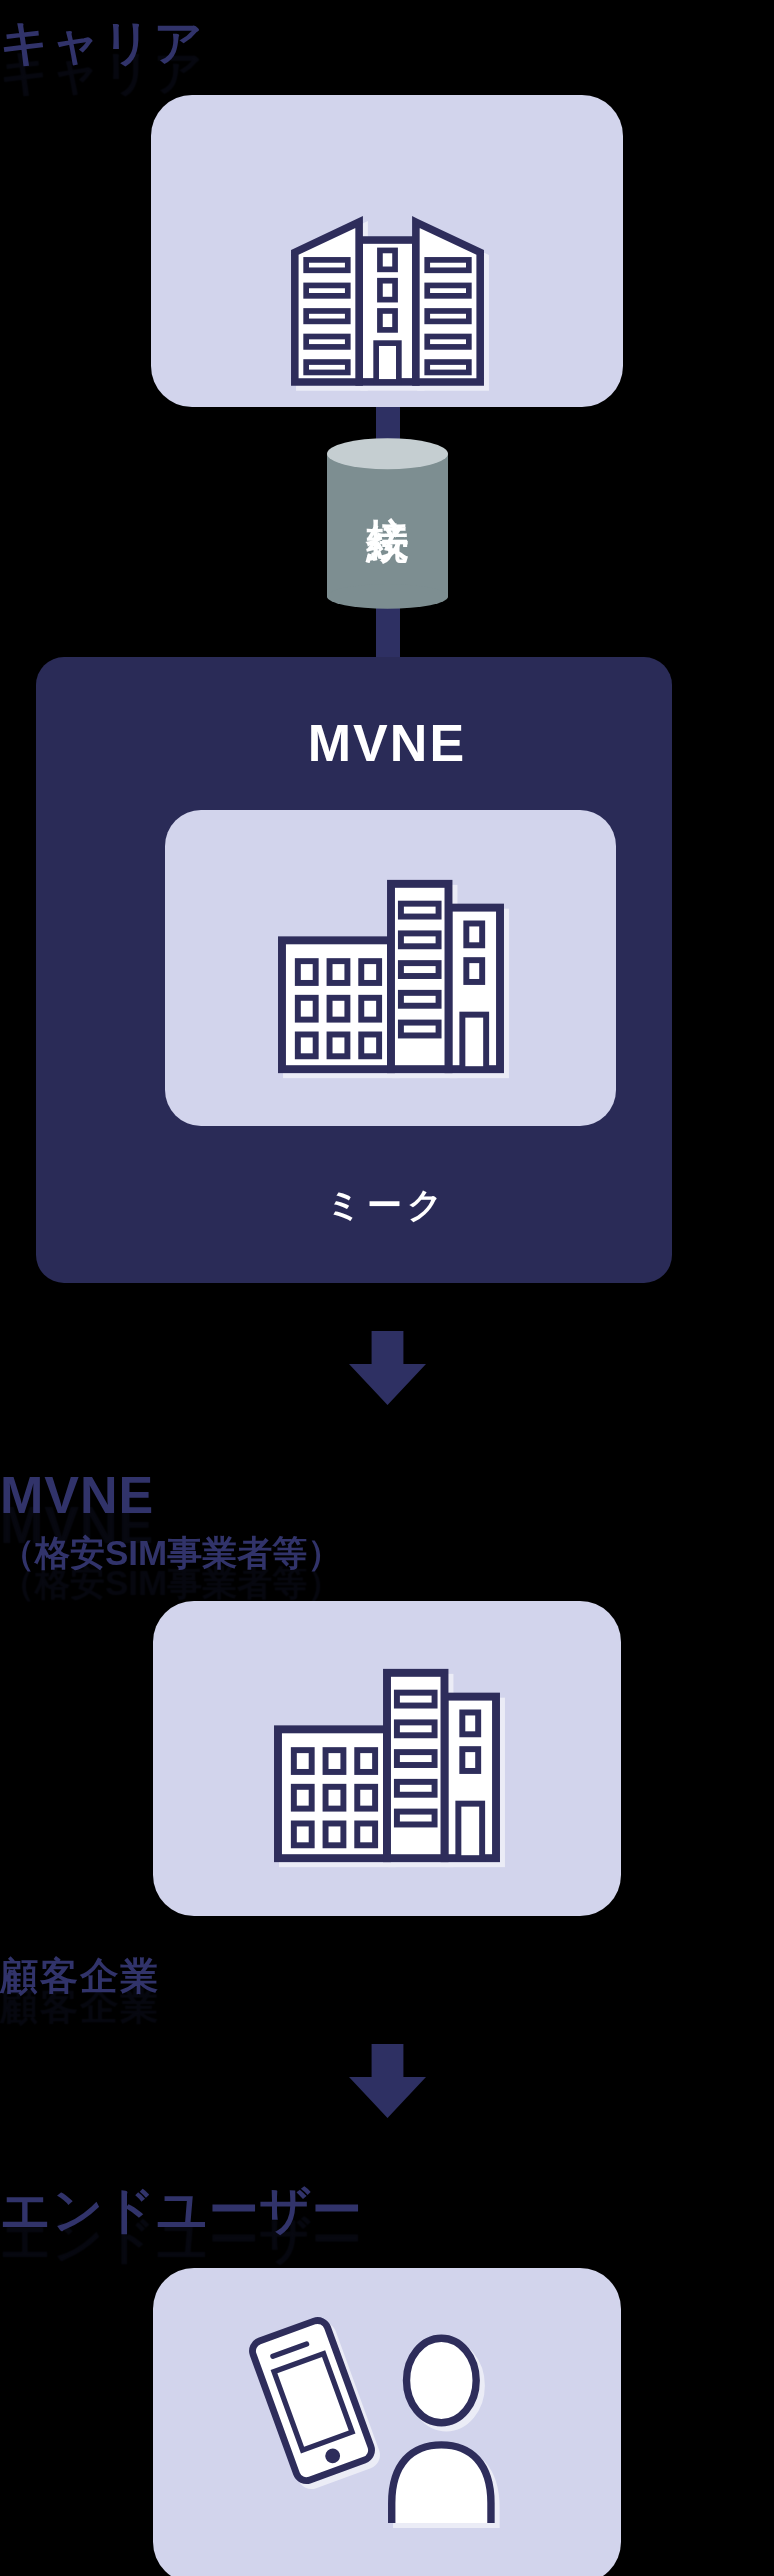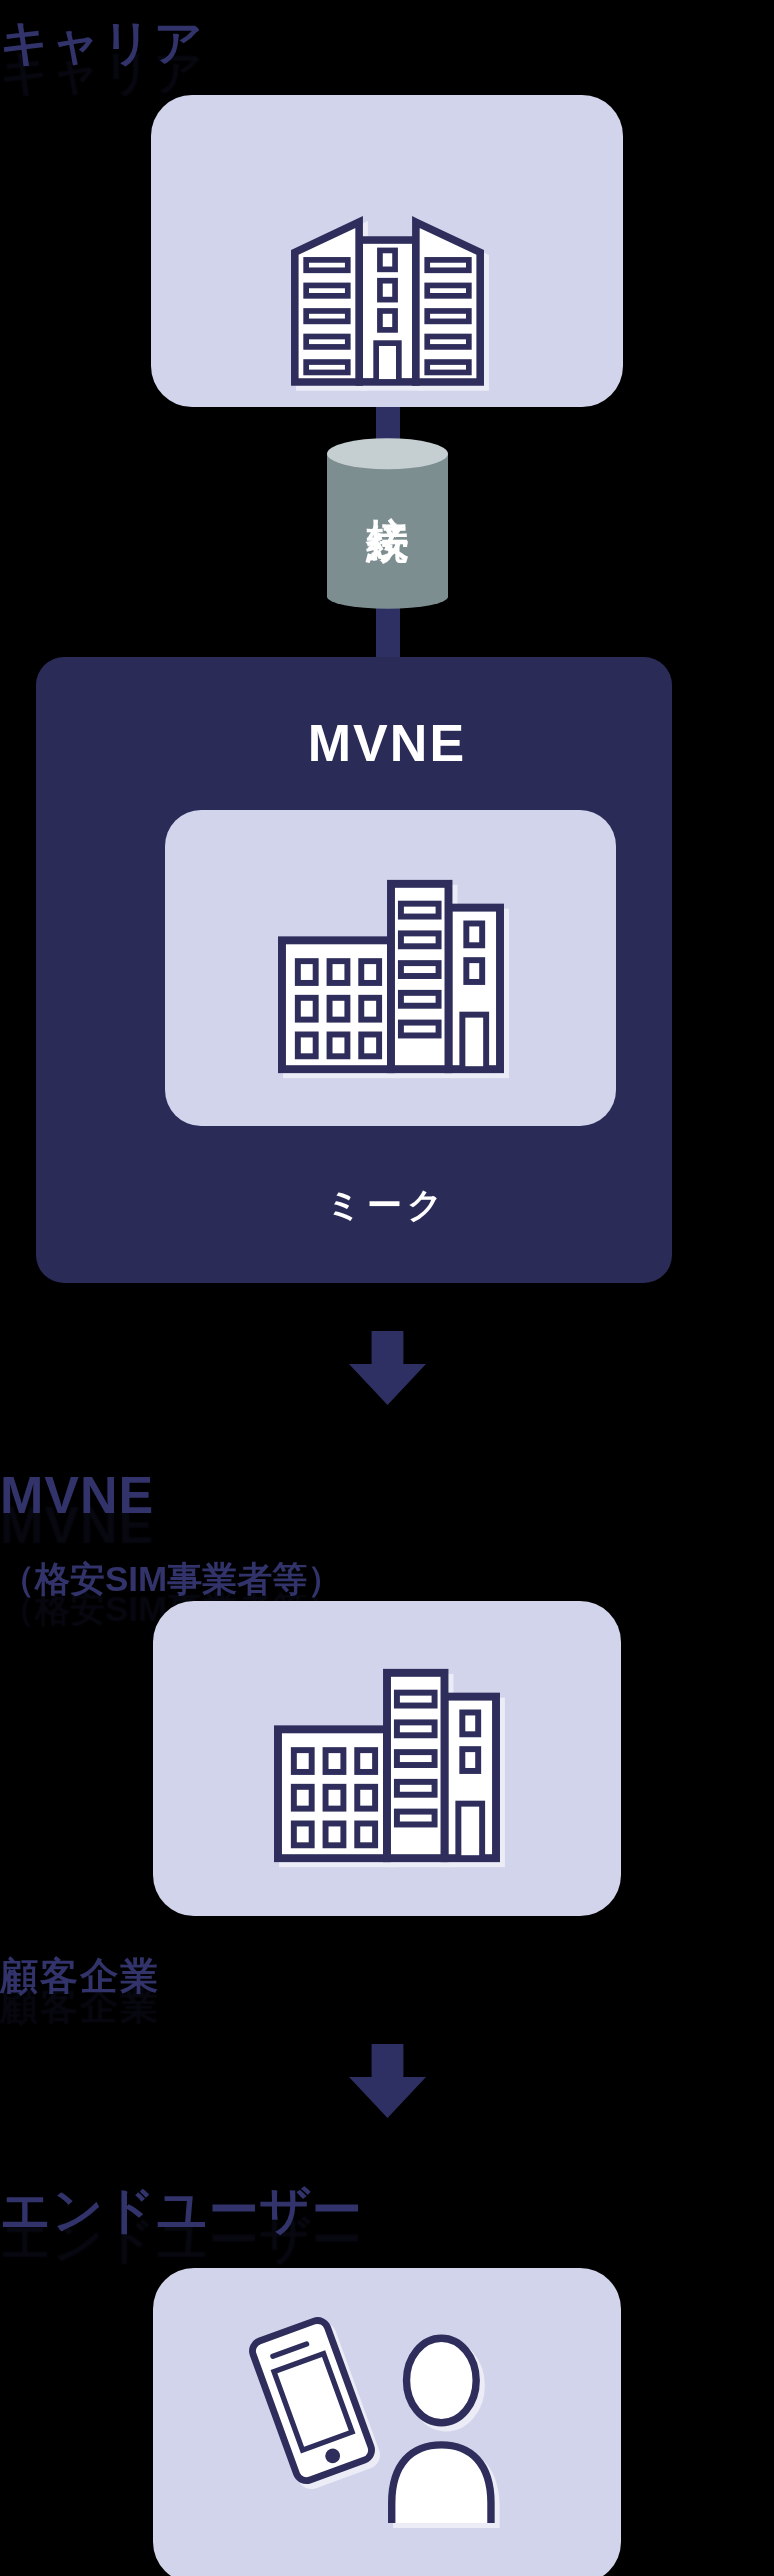--- a/index.html
+++ b/index.html
@@ -110,7 +110,7 @@
   </svg>
 
   <div class="abs center-text navy-title" style="top:1465px;font-size:52px;letter-spacing:1px;">MVNE</div>
-  <div class="abs center-text navy-title" style="top:1530px;font-size:35px;margin-top:26px;">（格安SIM事業者等）</div>
+  <div class="abs center-text navy-title" style="top:1530px;font-size:35px;">（格安SIM事業者等）</div>
 
   <div class="abs lav-box" style="left:153px;top:1601px;width:468px;height:315px;">
     <svg class="icon-shadow" width="238" height="222" viewBox="0 0 240 224" style="margin-top:15.5px;">

